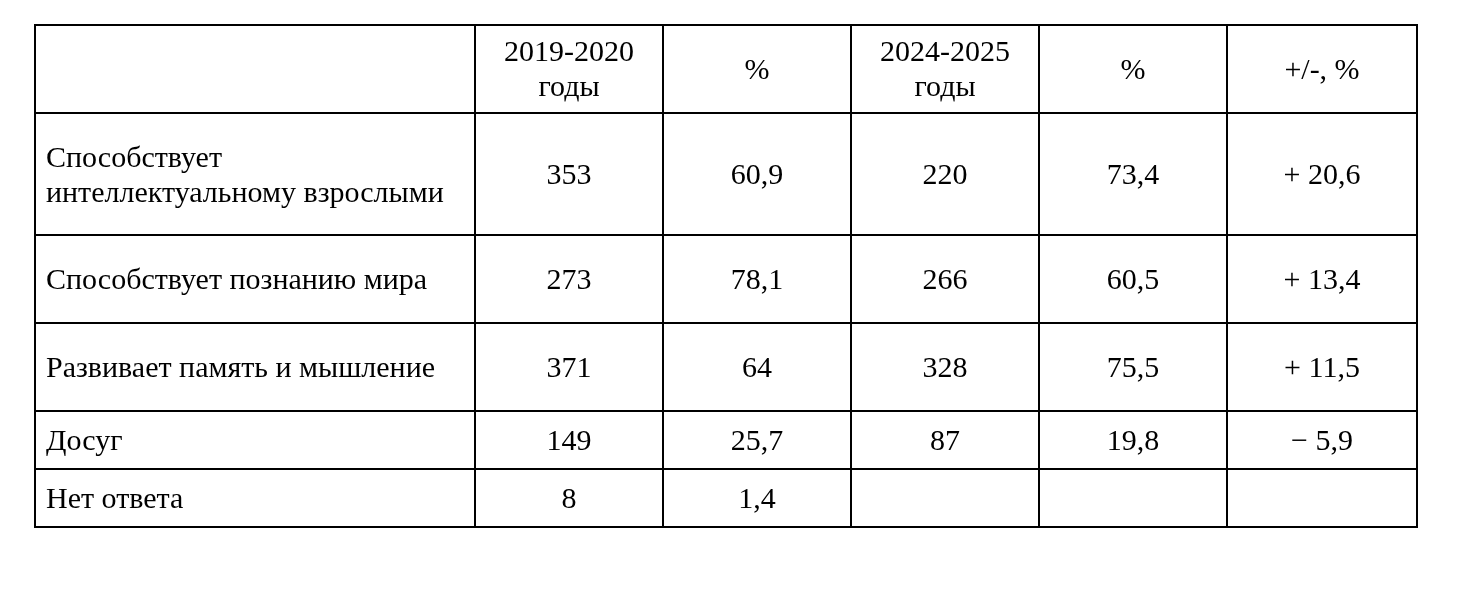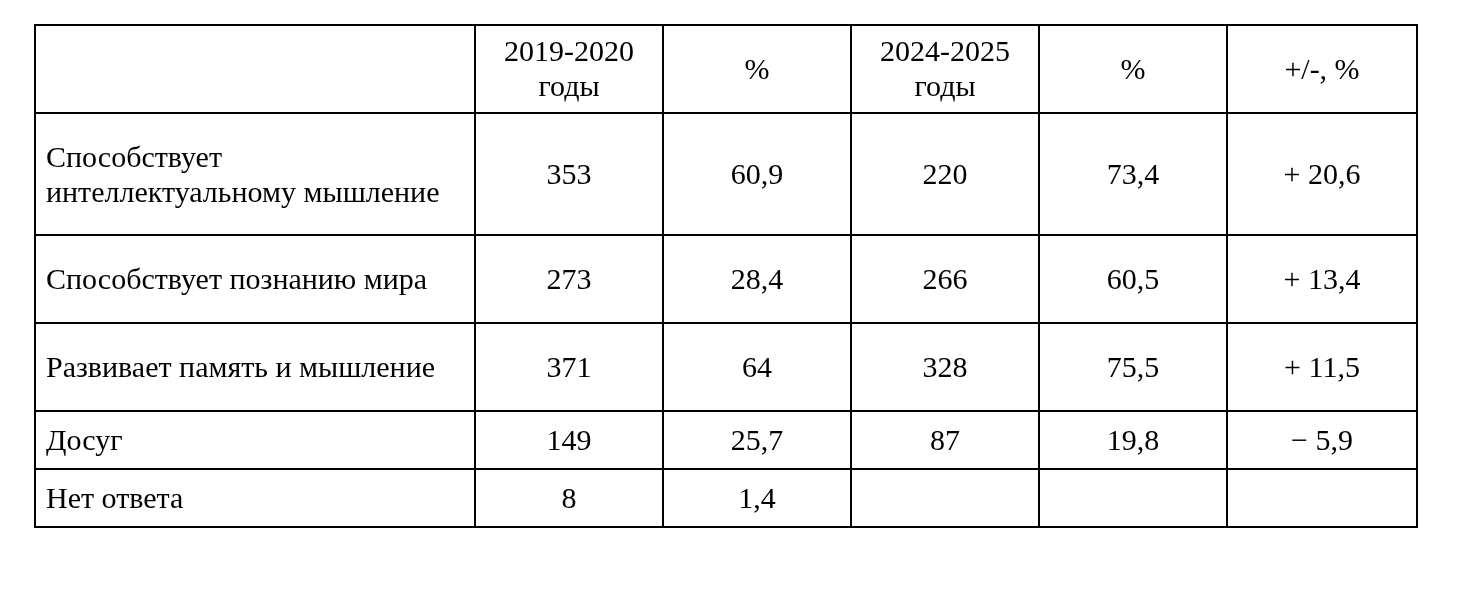--- a/index.html
+++ b/index.html
@@ -94,7 +94,7 @@
     </thead>
     <tbody>
       <tr class="row-tall">
-        <td class="label-cell">Способствует интеллектуальному мышление</td>
+        <td class="label-cell">Способствует интеллектуальному взрослыми</td>
         <td class="num-cell">353</td>
         <td class="num-cell">60,9</td>
         <td class="num-cell">220</td>

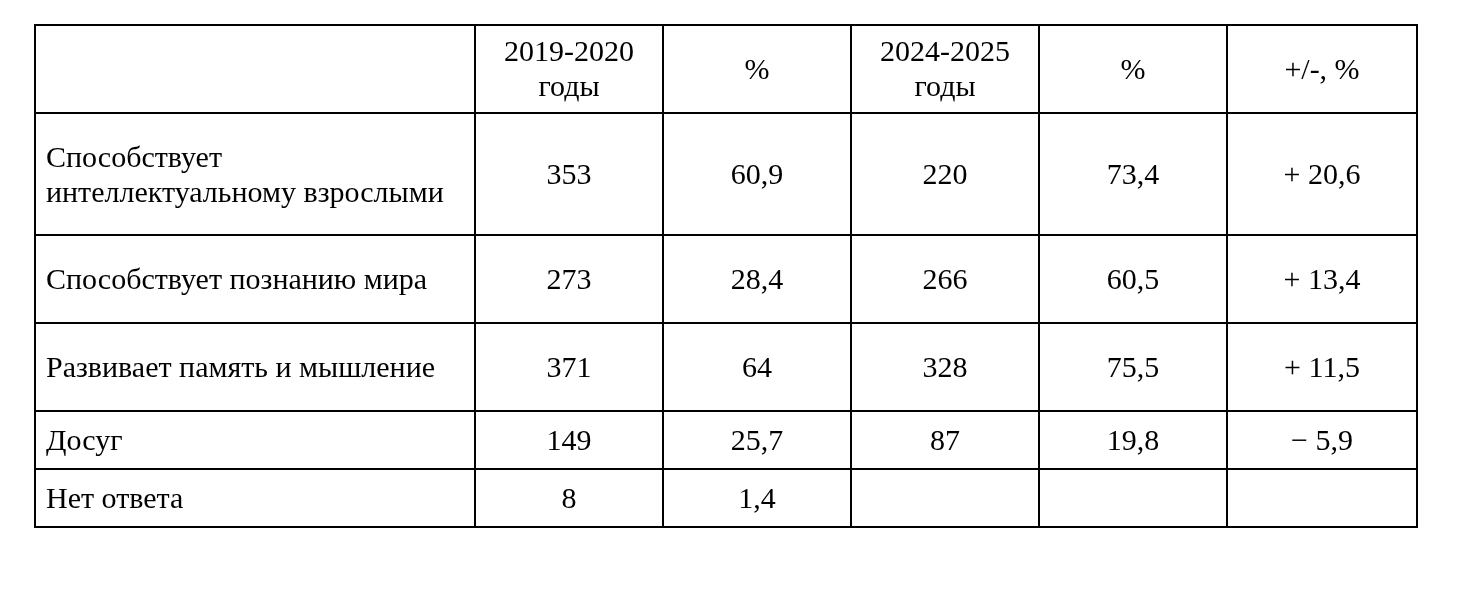--- a/index.html
+++ b/index.html
@@ -104,7 +104,7 @@
       <tr class="row-mid">
         <td class="label-cell">Способствует познанию мира</td>
         <td class="num-cell">273</td>
-        <td class="num-cell">28,4</td>
+        <td class="num-cell">78,1</td>
         <td class="num-cell">266</td>
         <td class="num-cell">60,5</td>
         <td class="num-cell">+ 13,4</td>

